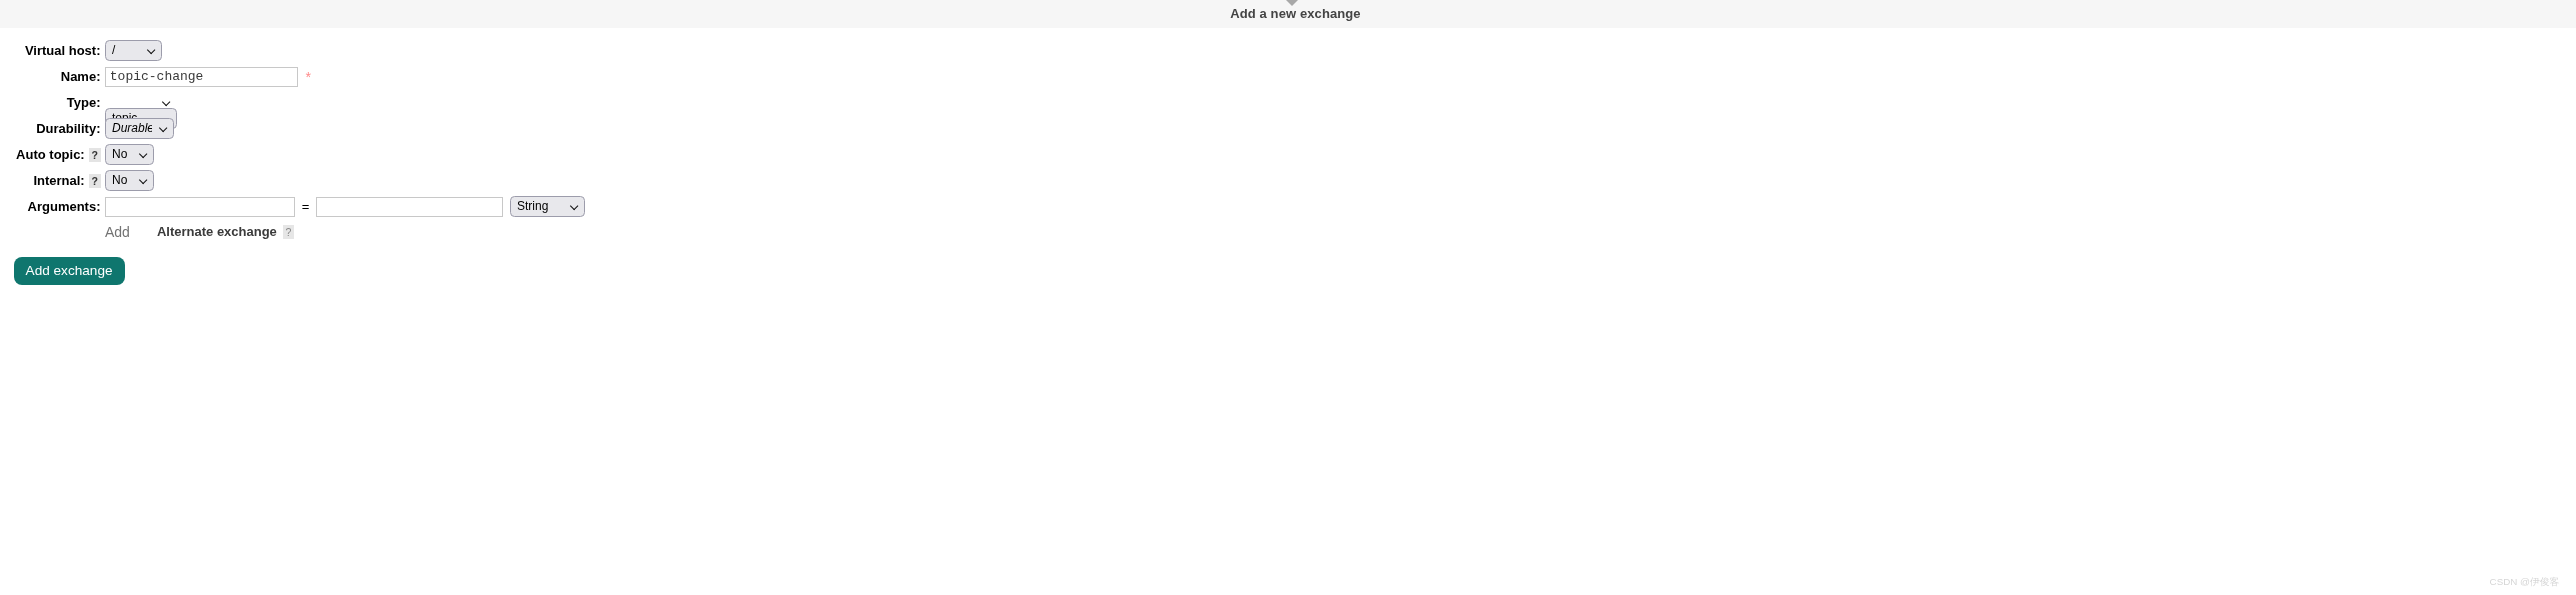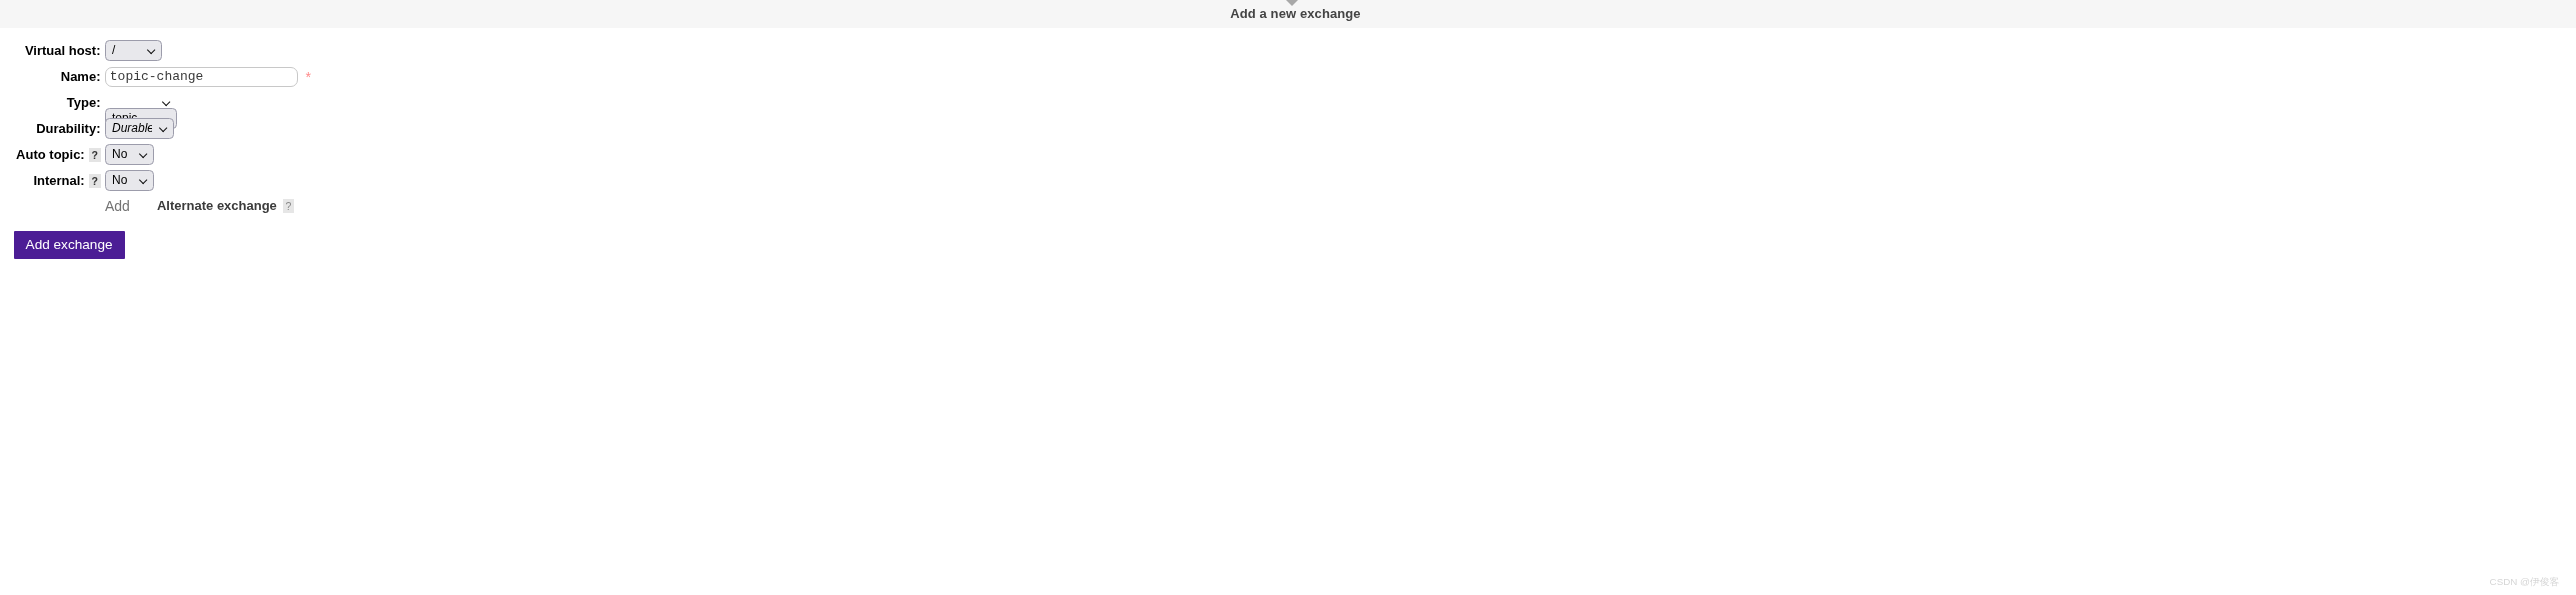--- a/index.html
+++ b/index.html
@@ -154,7 +154,7 @@
     padding: 1.5px 3.8px;
     outline: none;
   }
-  .txt-name { width: 193px; border-radius: 7px; }
+  .txt-name { width: 193px; }
   .txt-arg-key { width: 190px; font-family: "Liberation Sans", sans-serif; }
   .txt-arg-val { width: 187px; font-family: "Liberation Sans", sans-serif; }
 

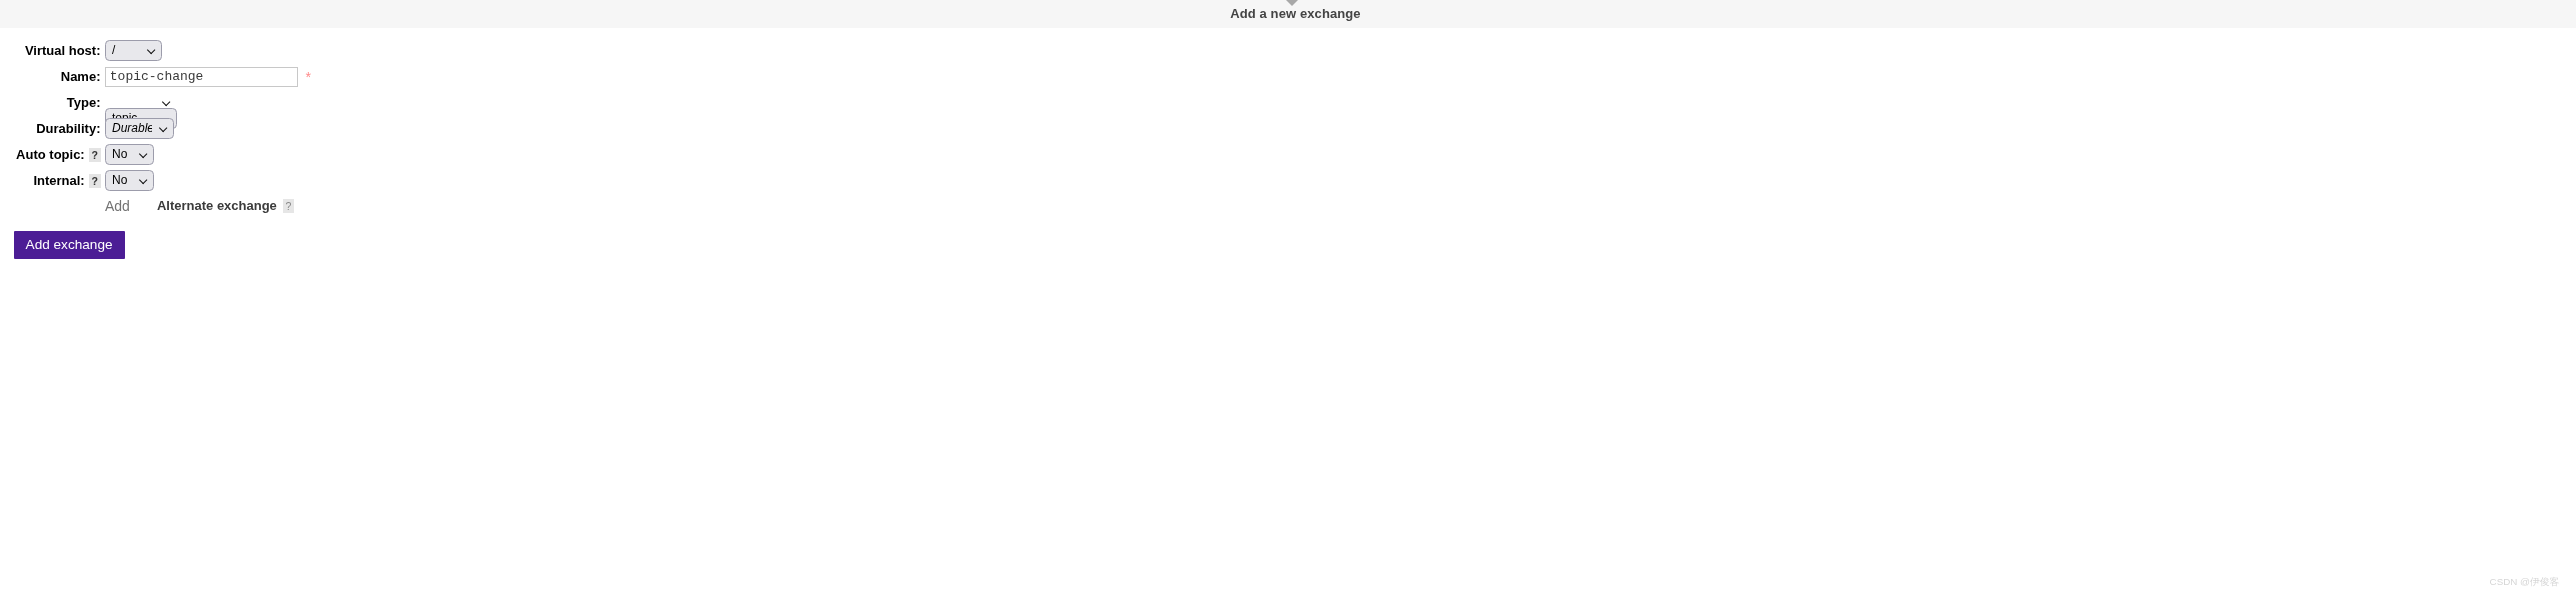--- a/index.html
+++ b/index.html
@@ -306,6 +306,20 @@
     </span>
   </div>
 
+  <div class="form-row">
+    <div class="label-cell">
+      <span class="row-label">Arguments:</span>
+    </div>
+    <input class="txt txt-arg-key" type="text" value="" style="">
+    <span class="eq-sign">=</span>
+    <input class="txt txt-arg-val" type="text" value="" style="">
+    <span class="sel-wrap" style="margin-left:6.8px;">
+      <select class="sel sel-argtype">
+        <option>String</option>
+      </select>
+      <span class="chev"></span>
+    </span>
+  </div>
 
   <div class="addrow">
     <span class="spacer"></span>

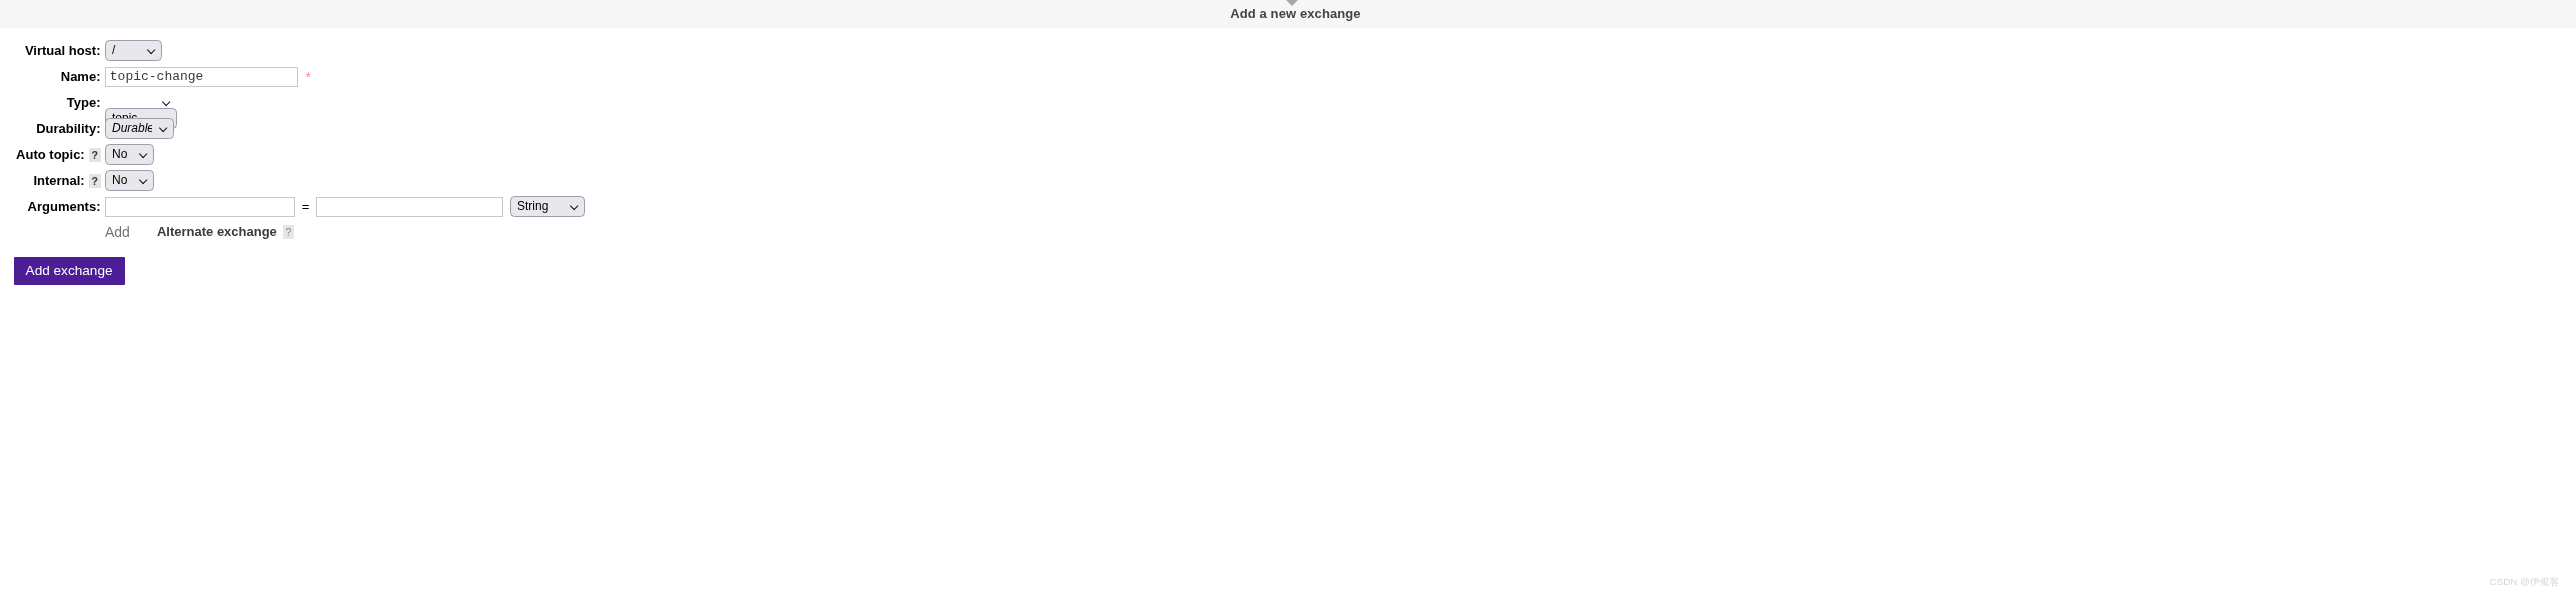--- a/index.html
+++ b/index.html
@@ -204,10 +204,10 @@
     padding-left: 13.6px;
   }
   .btn-submit {
-    background: #4c1d95;
+    background: #0f766e;
     color: #ffffff;
     border: none;
-    border-radius: 1px;
+    border-radius: 8px;
     font-family: "Liberation Sans", sans-serif;
     font-size: 13.6px;
     padding: 6.8px 12px 7.5px 12px;

